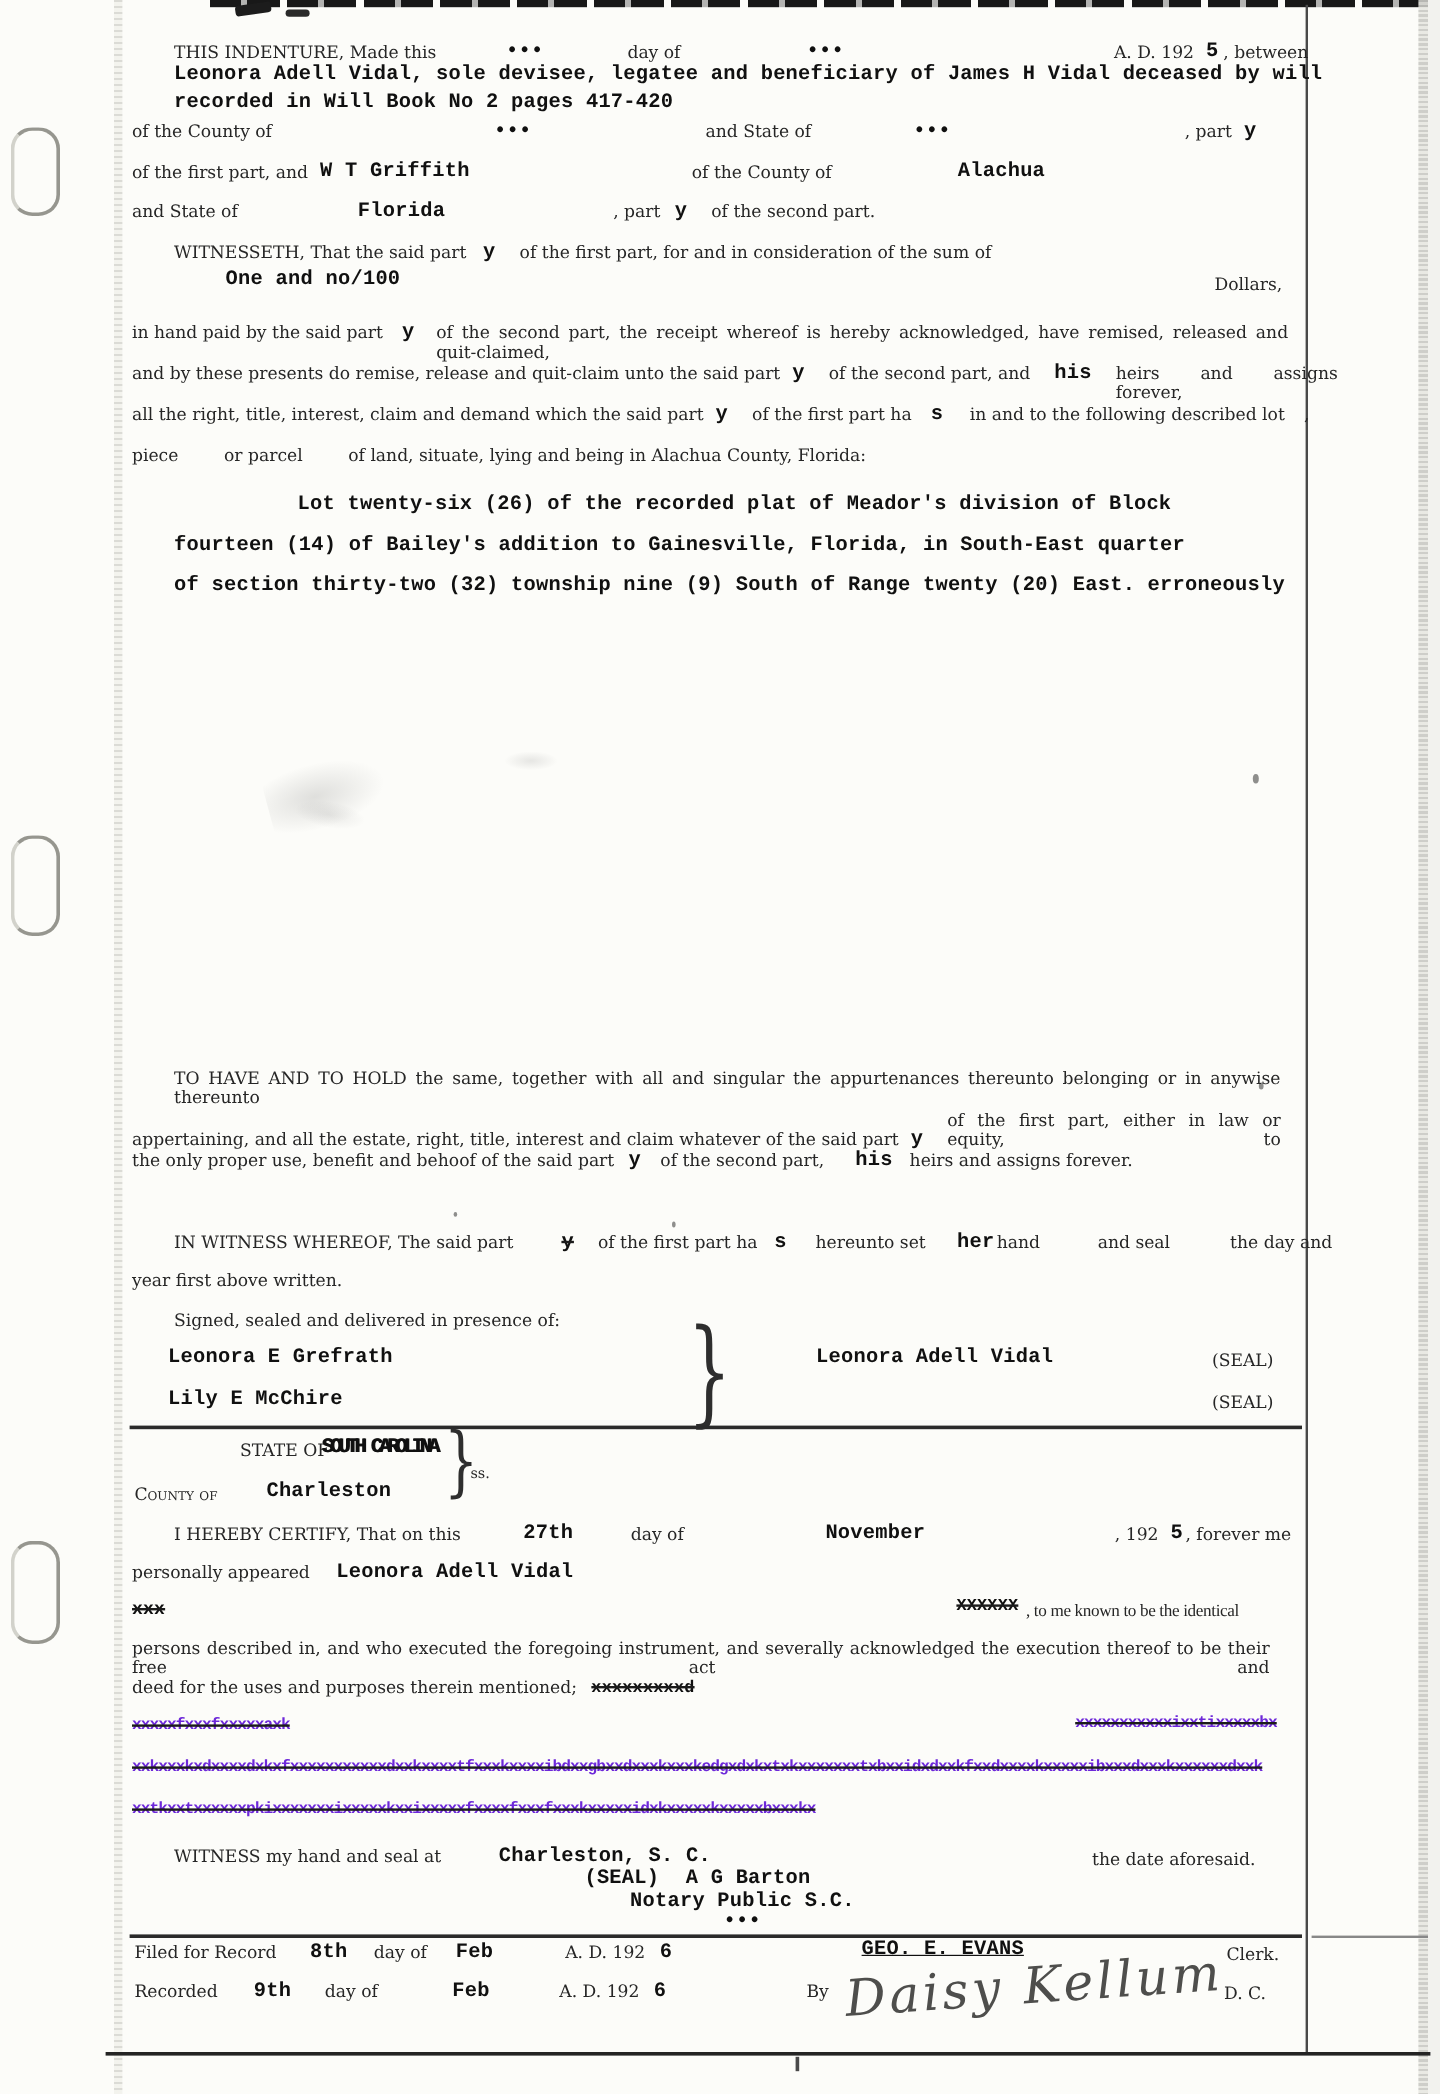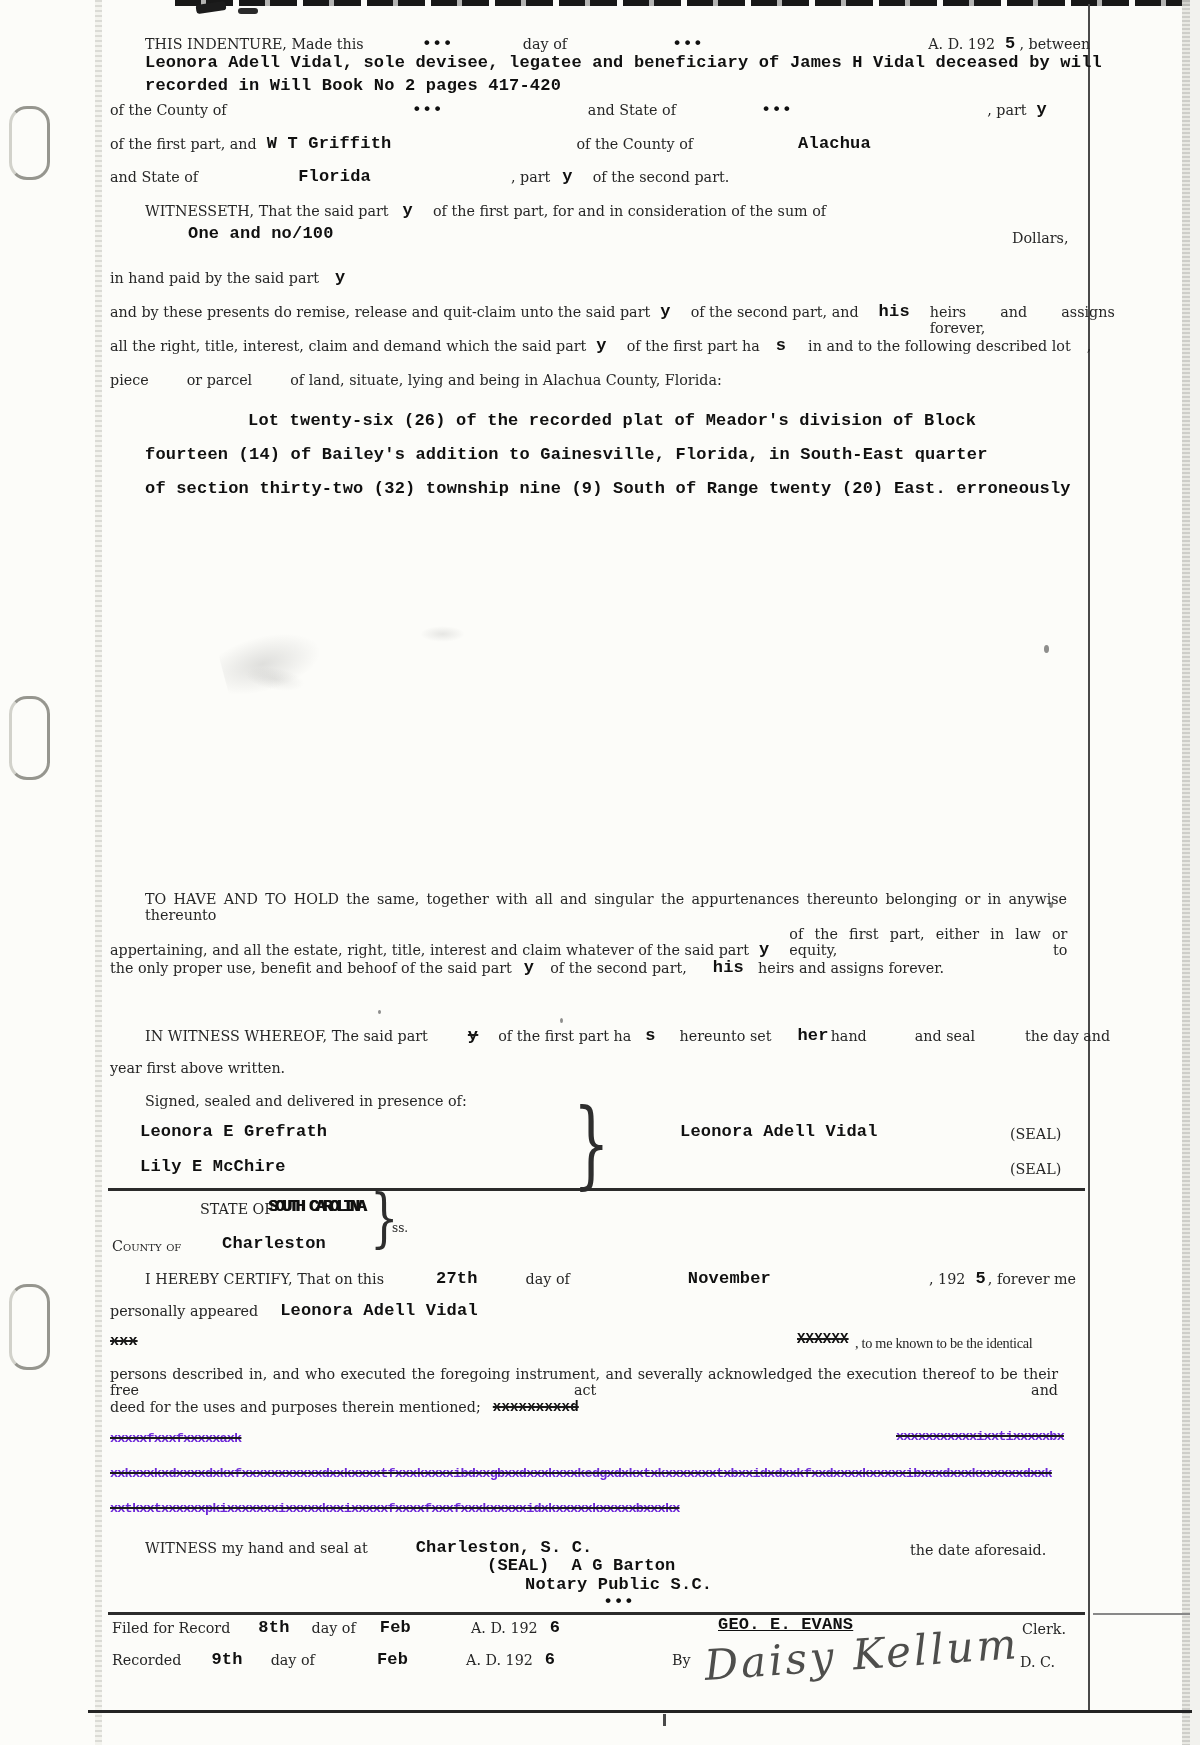--- a/index.html
+++ b/index.html
@@ -94,6 +94,7 @@
   <div class="row" style="left:110px;top:270px;justify-content:flex-end;">
     <span class="f">in hand paid by the said part</span>
     <span class="t" style="margin-left:16px">y</span>
+    <span class="f jw" style="margin-left:18px;width:710px">of the second part, the receipt whereof is hereby acknowledged, have remised, released and quit-claimed,</span>
   </div>
 
   <div class="row" style="left:110px;top:304px;">

